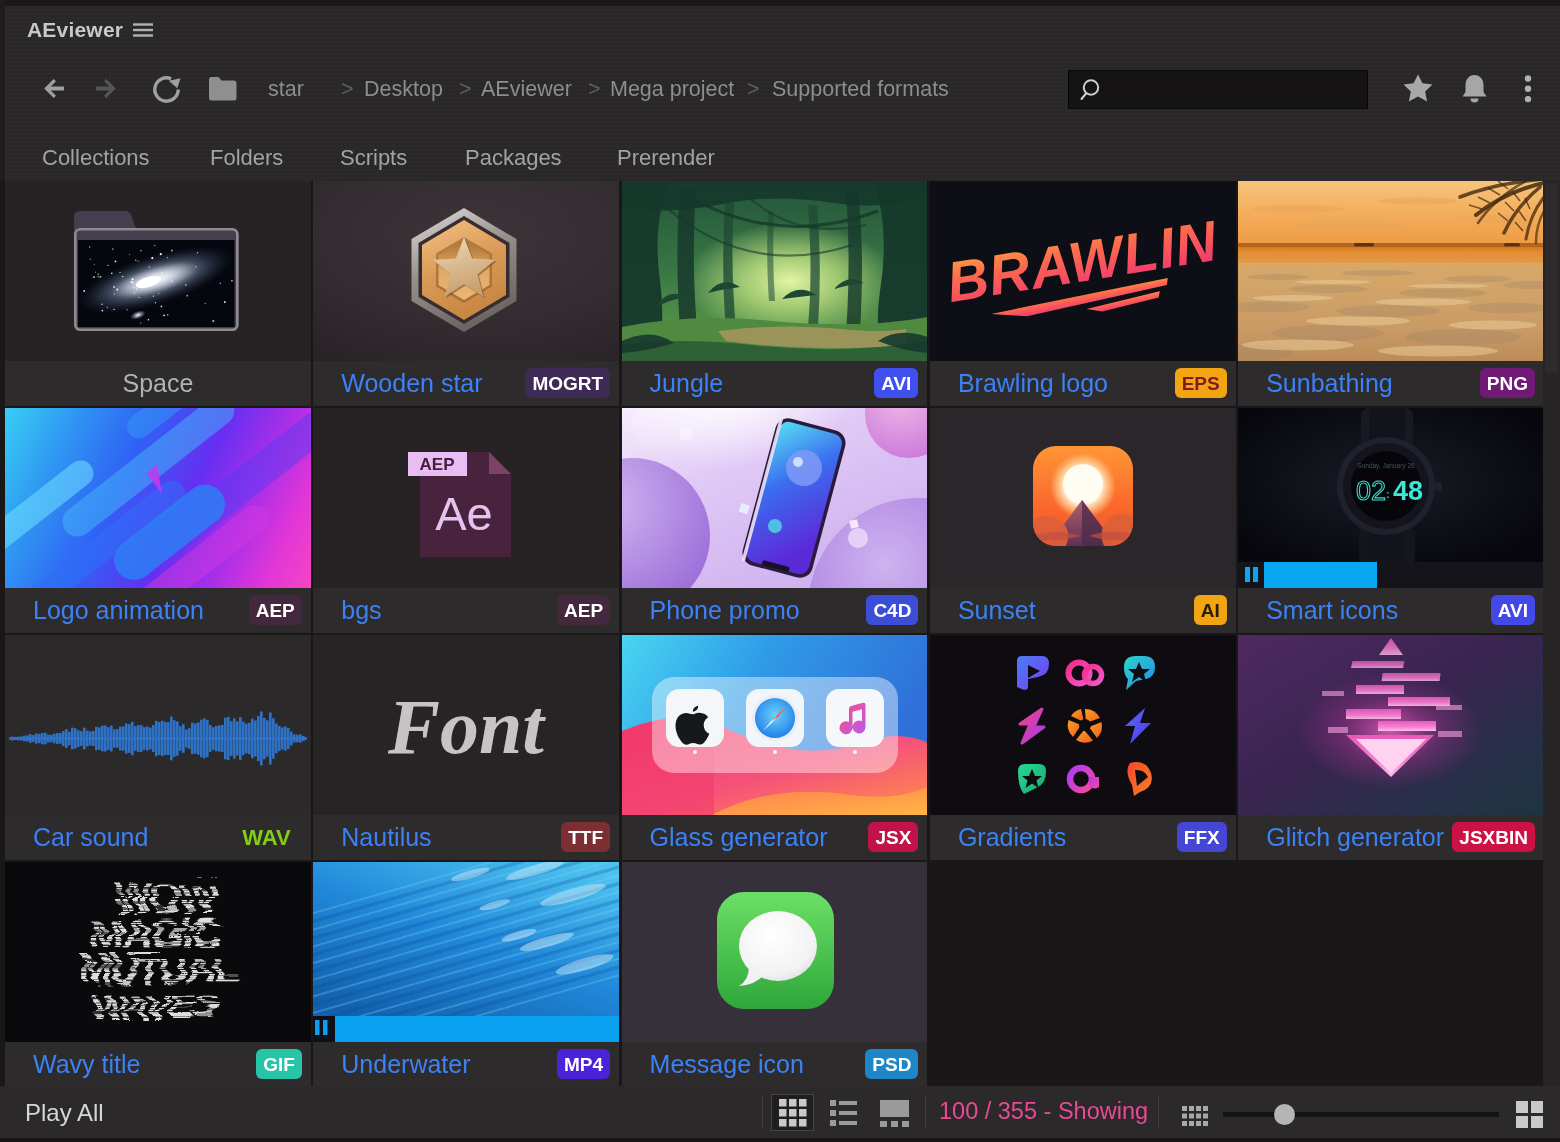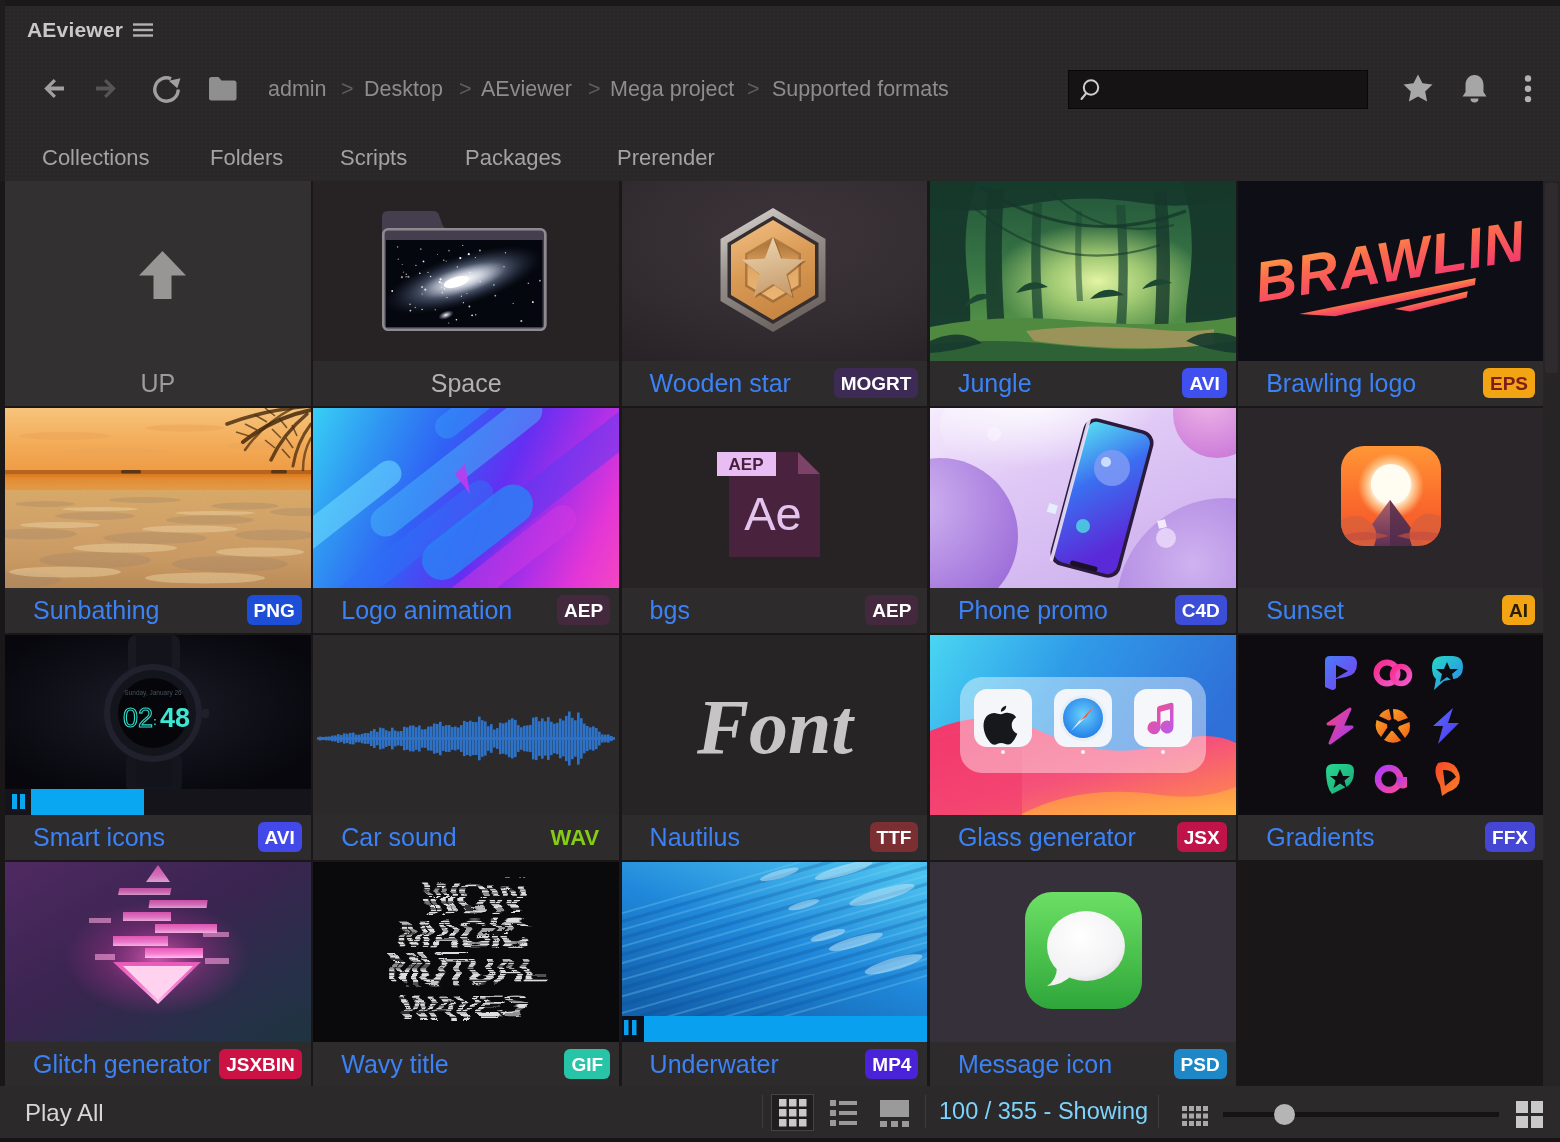--- a/index.html
+++ b/index.html
@@ -50,7 +50,7 @@
 <svg class="abs" style="left:208px;top:76px;z-index:6" width="29" height="25" viewBox="0 0 29 25">
     <path d="M1 3.5 Q1 1 3.5 1 L10.5 1 L13.5 4.5 L26 4.5 Q28.5 4.5 28.5 7 L28.5 22 Q28.5 24.5 26 24.5 L3.5 24.5 Q1 24.5 1 22 Z" fill="#8f8f8f"></path>
   </svg>
-<div class="crumb" style="left:268px">admin</div>
+<div class="crumb" style="left:268px">star</div>
 <div class="crumb csep" style="left:341px">&gt;</div>
 <div class="crumb" style="left:364px">Desktop</div>
 <div class="crumb csep" style="left:459px">&gt;</div>

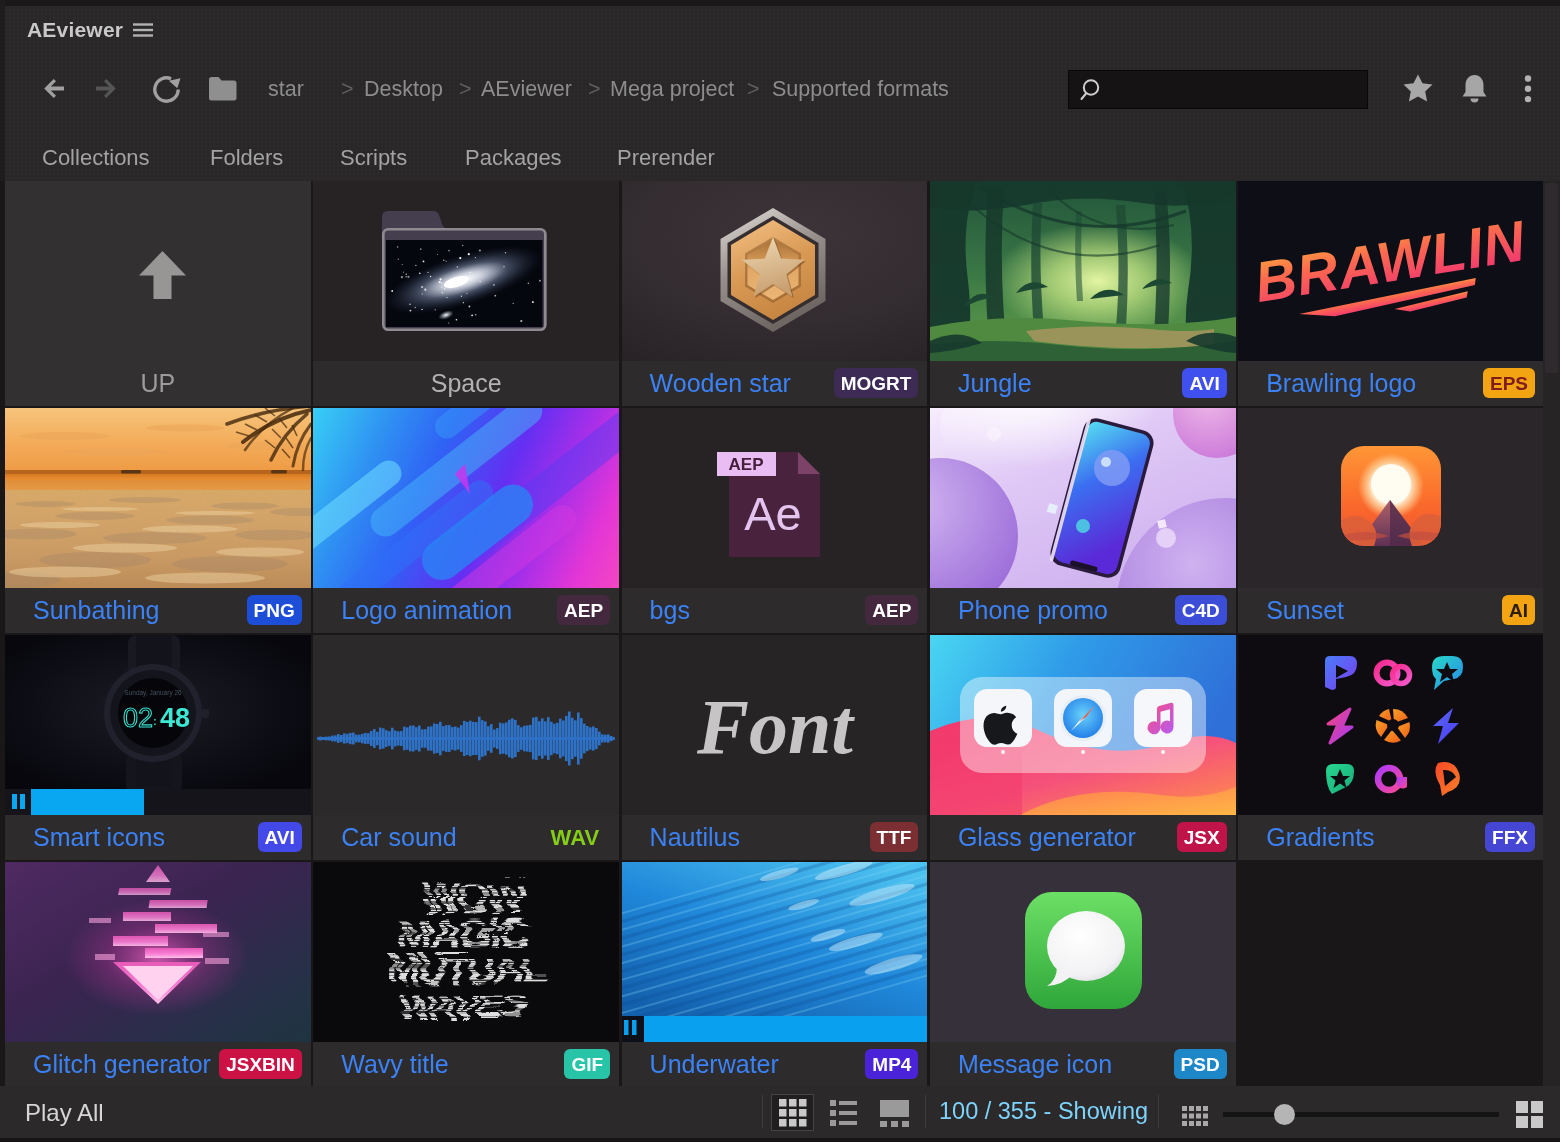--- a/index.html
+++ b/index.html
@@ -82,12 +82,6 @@
 <div class="tab" style="left:465px">Packages</div>
 <div class="tab" style="left:617px">Prerender</div>
 <div id="grid">
-<div class="tile" style="background:#333031">
-<svg class="abs" style="left:134px;top:70px" width="47" height="48" viewBox="0 0 47 48">
-        <path d="M23.5 0 L47 24.5 L32.5 24.5 L32.5 48 L14.5 48 L14.5 24.5 L0 24.5 Z" fill="#989695"></path>
-      </svg>
-<div class="lblc" style="color:#9c9c9c">UP</div>
-</div>
 <div class="tile">
 <div class="timg">
 <svg width="306" height="180" viewBox="0 0 306 180">

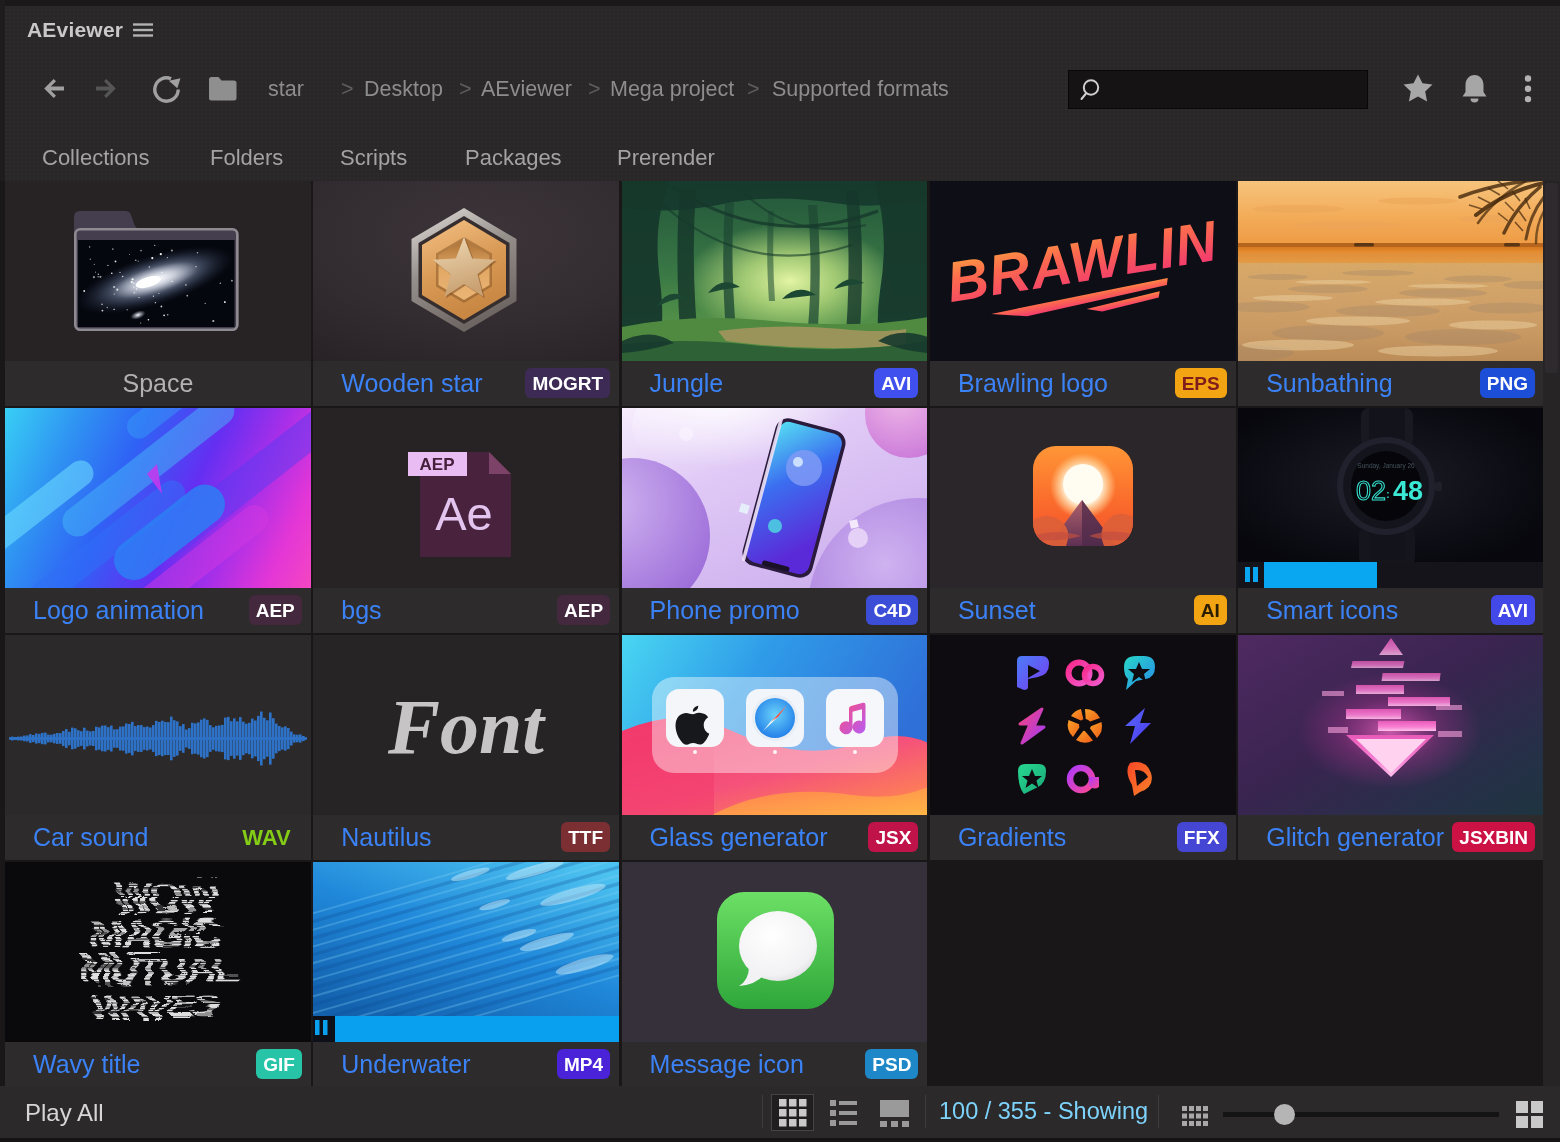--- a/index.html
+++ b/index.html
@@ -358,7 +358,7 @@
 </svg>
 </div>
 <div class="lbl">Sunbathing</div>
-<div class="badge" style="background:#1d4ed8">PNG</div>
+<div class="badge" style="background:#701a75">PNG</div>
 </div>
 <div class="tile">
 <div class="timg" style="background:linear-gradient(115deg,#38cff5 0%,#2f93f2 20%,#2f62f5 38%,#642ff2 58%,#a92fe8 74%,#e336d6 88%,#f546c2 100%)">

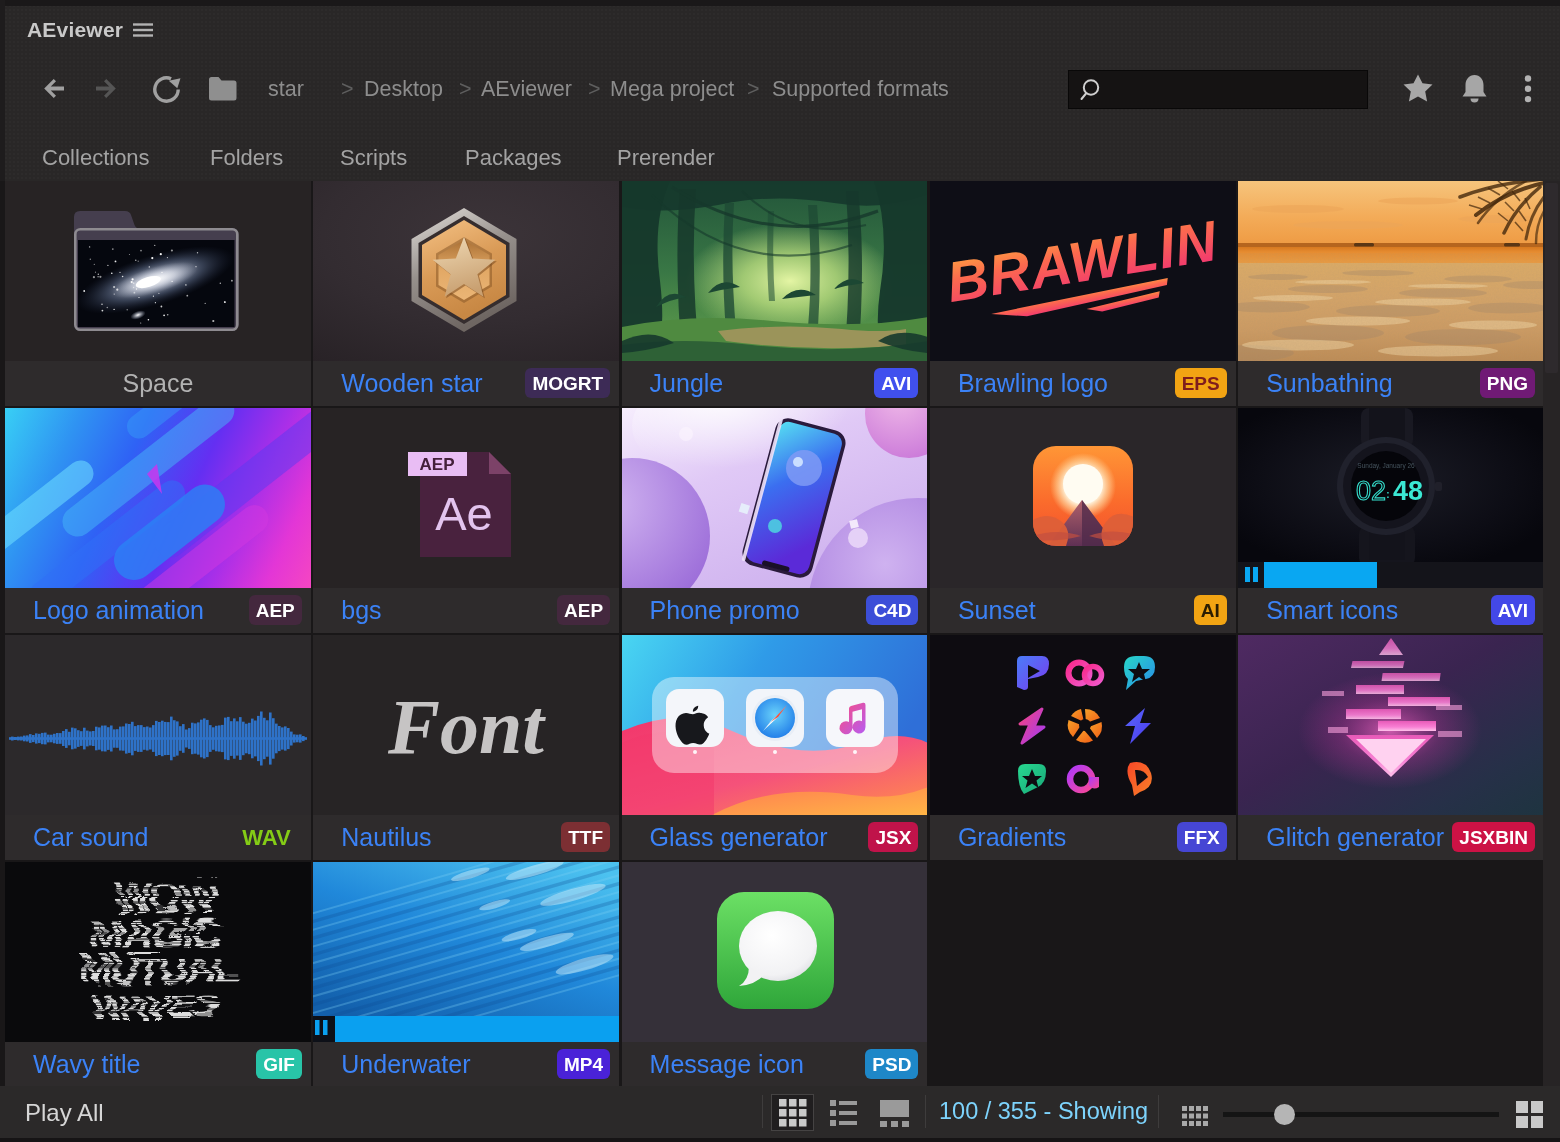--- a/index.html
+++ b/index.html
@@ -958,7 +958,7 @@
       </g>
     </svg>
 <div class="sep" style="left:925px"></div>
-<div class="abs" style="left:939px;top:12px;font-size:23.5px;color:#7dd3fc">100 / 355 - Showing</div>
+<div class="abs" style="left:939px;top:12px;font-size:23.5px;color:#ec4899">100 / 355 - Showing</div>
 <div class="sep" style="left:1158px"></div>
 <svg class="abs" style="left:1182px;top:20px;" width="26" height="20" viewBox="0 0 26 20">
       <g fill="#a8a8a8">

